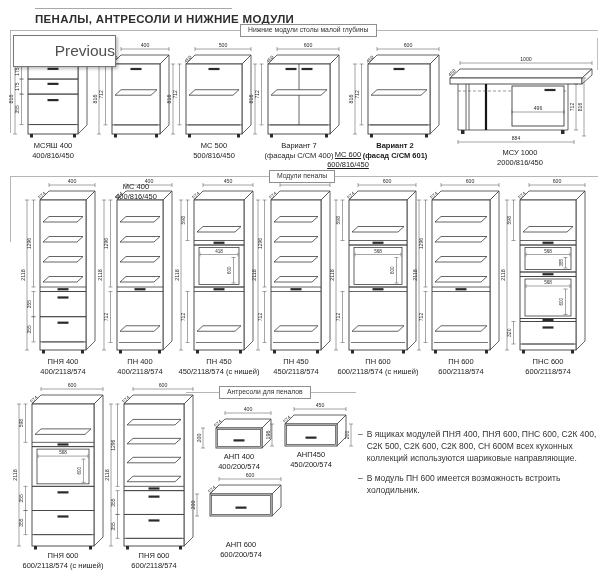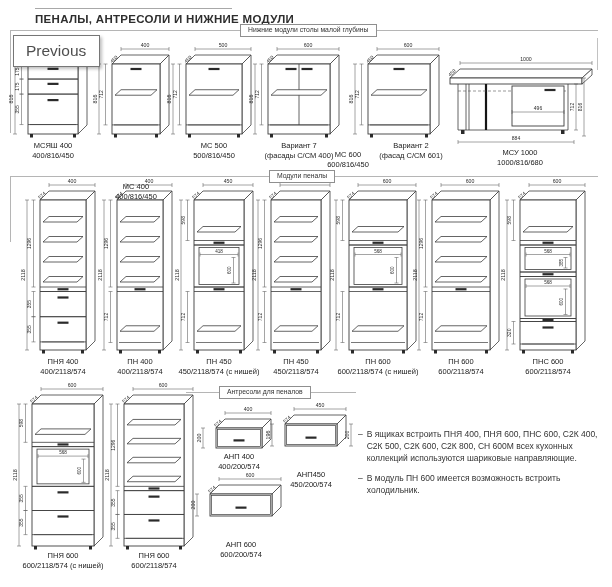--- a/index.html
+++ b/index.html
@@ -16,9 +16,9 @@
           color:#1a1a1a;z-index:2;}
   .notes{position:absolute;left:358px;top:428px;width:252px;z-index:2;}
   .note{display:flex;gap:4px;font-size:8.5px;line-height:1.42;color:#333;margin-bottom:8px;}
-  .previous{position:absolute;left:13px;top:35px;width:87px;height:32px;background:#fff;
+  .previous{position:absolute;left:13px;top:35px;width:103px;height:32px;background:#fff;
             border:1px solid #767676;box-shadow:2px 2px 3px rgba(0,0,0,0.25);
-            font-size:15.5px;color:#4f4f4f;text-align:left;padding:0 0 0 12px;z-index:10;
+            font-size:15.5px;color:#4f4f4f;text-align:right;padding:0 0 0 12px;z-index:10;
             font-family:"Liberation Sans",sans-serif;cursor:pointer;}
   .right-tick{position:absolute;left:597px;top:38px;width:1px;height:32px;background:#c2c2c2;z-index:2;}
 </style>

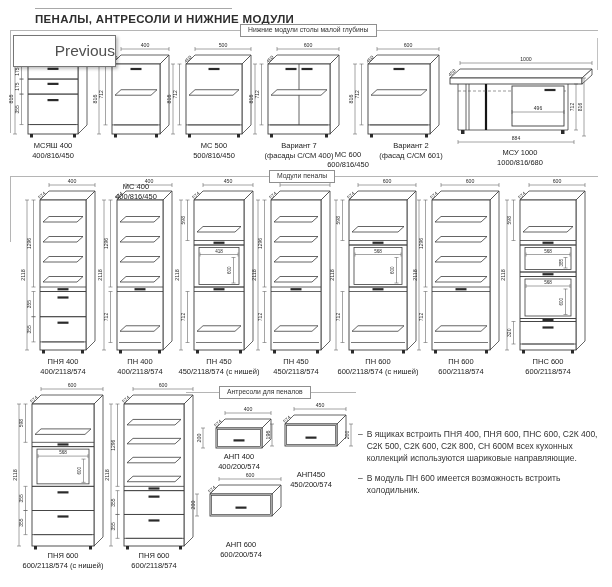--- a/index.html
+++ b/index.html
@@ -669,7 +669,7 @@
       <div>МС 600</div>
       <div>600/816/450</div>
     </div>
-    <div class="mlabel" style="left: 345px; top: 141px;">
+    <div class="mlabel" style="left: 329px; top: 141px; font-weight: bold;">
       <div>Вариант 2</div>
       <div>(фасад С/СМ 601)</div>
     </div>

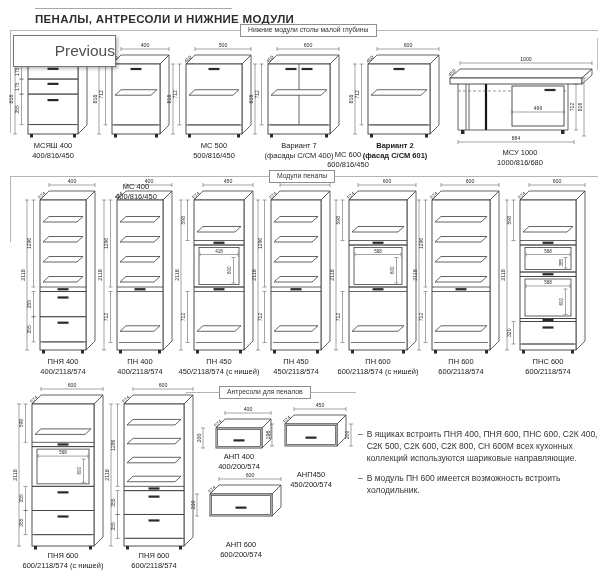--- a/index.html
+++ b/index.html
@@ -665,7 +665,7 @@
       <div>Вариант 7</div>
       <div>(фасады С/СМ 400)</div>
     </div>
-    <div class="mlabel" style="left: 282px; top: 150px;">
+    <div class="mlabel" style="left: 282px; top: 150px; text-decoration: underline;">
       <div>МС 600</div>
       <div>600/816/450</div>
     </div>

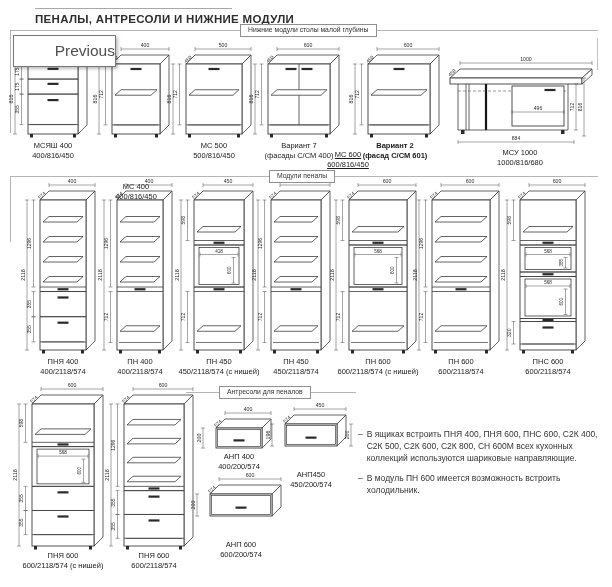--- a/index.html
+++ b/index.html
@@ -675,7 +675,7 @@
     </div>
     <div class="mlabel" style="left: 454px; top: 148px;">
       <div>МСУ 1000</div>
-      <div>1000/816/680</div>
+      <div>2000/816/450</div>
     </div>
     <div class="mlabel" style="left: -3px; top: 357px;">
       <div>ПНЯ 400</div>

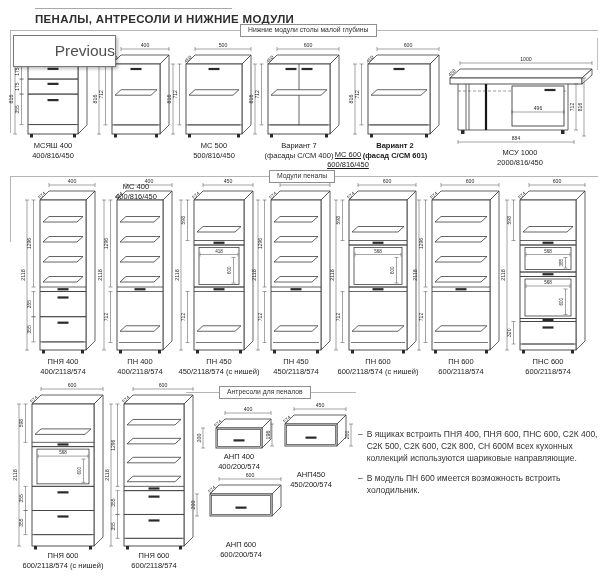--- a/index.html
+++ b/index.html
@@ -729,7 +729,7 @@
 <div class="notes" id="notes">
     <div class="note">
       <span>–</span>
-      <span>В ящиках встроить ПНЯ 400, ПНЯ 600, ПНС 600, С2К 400, С2К 500, С2К 600, С2К 800, СН 600М всех кухонных коллекций используются шариковые направляющие.</span>
+      <span>В ящиках модулей ПНЯ 400, ПНЯ 600, ПНС 600, С2К 400, С2К 500, С2К 600, С2К 800, СН 600М всех кухонных коллекций используются шариковые направляющие.</span>
     </div>
     <div class="note">
       <span>–</span>

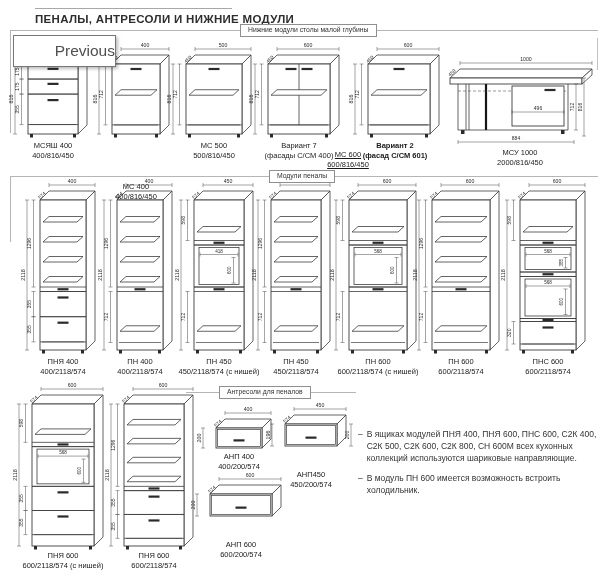--- a/index.html
+++ b/index.html
@@ -717,7 +717,7 @@
       <div>АНП 400</div>
       <div>400/200/574</div>
     </div>
-    <div class="mlabel" style="left: 245px; top: 470px; text-align: center;">
+    <div class="mlabel" style="left: 245px; top: 450px; text-align: center;">
       <div>АНП450</div>
       <div>450/200/574</div>
     </div>

